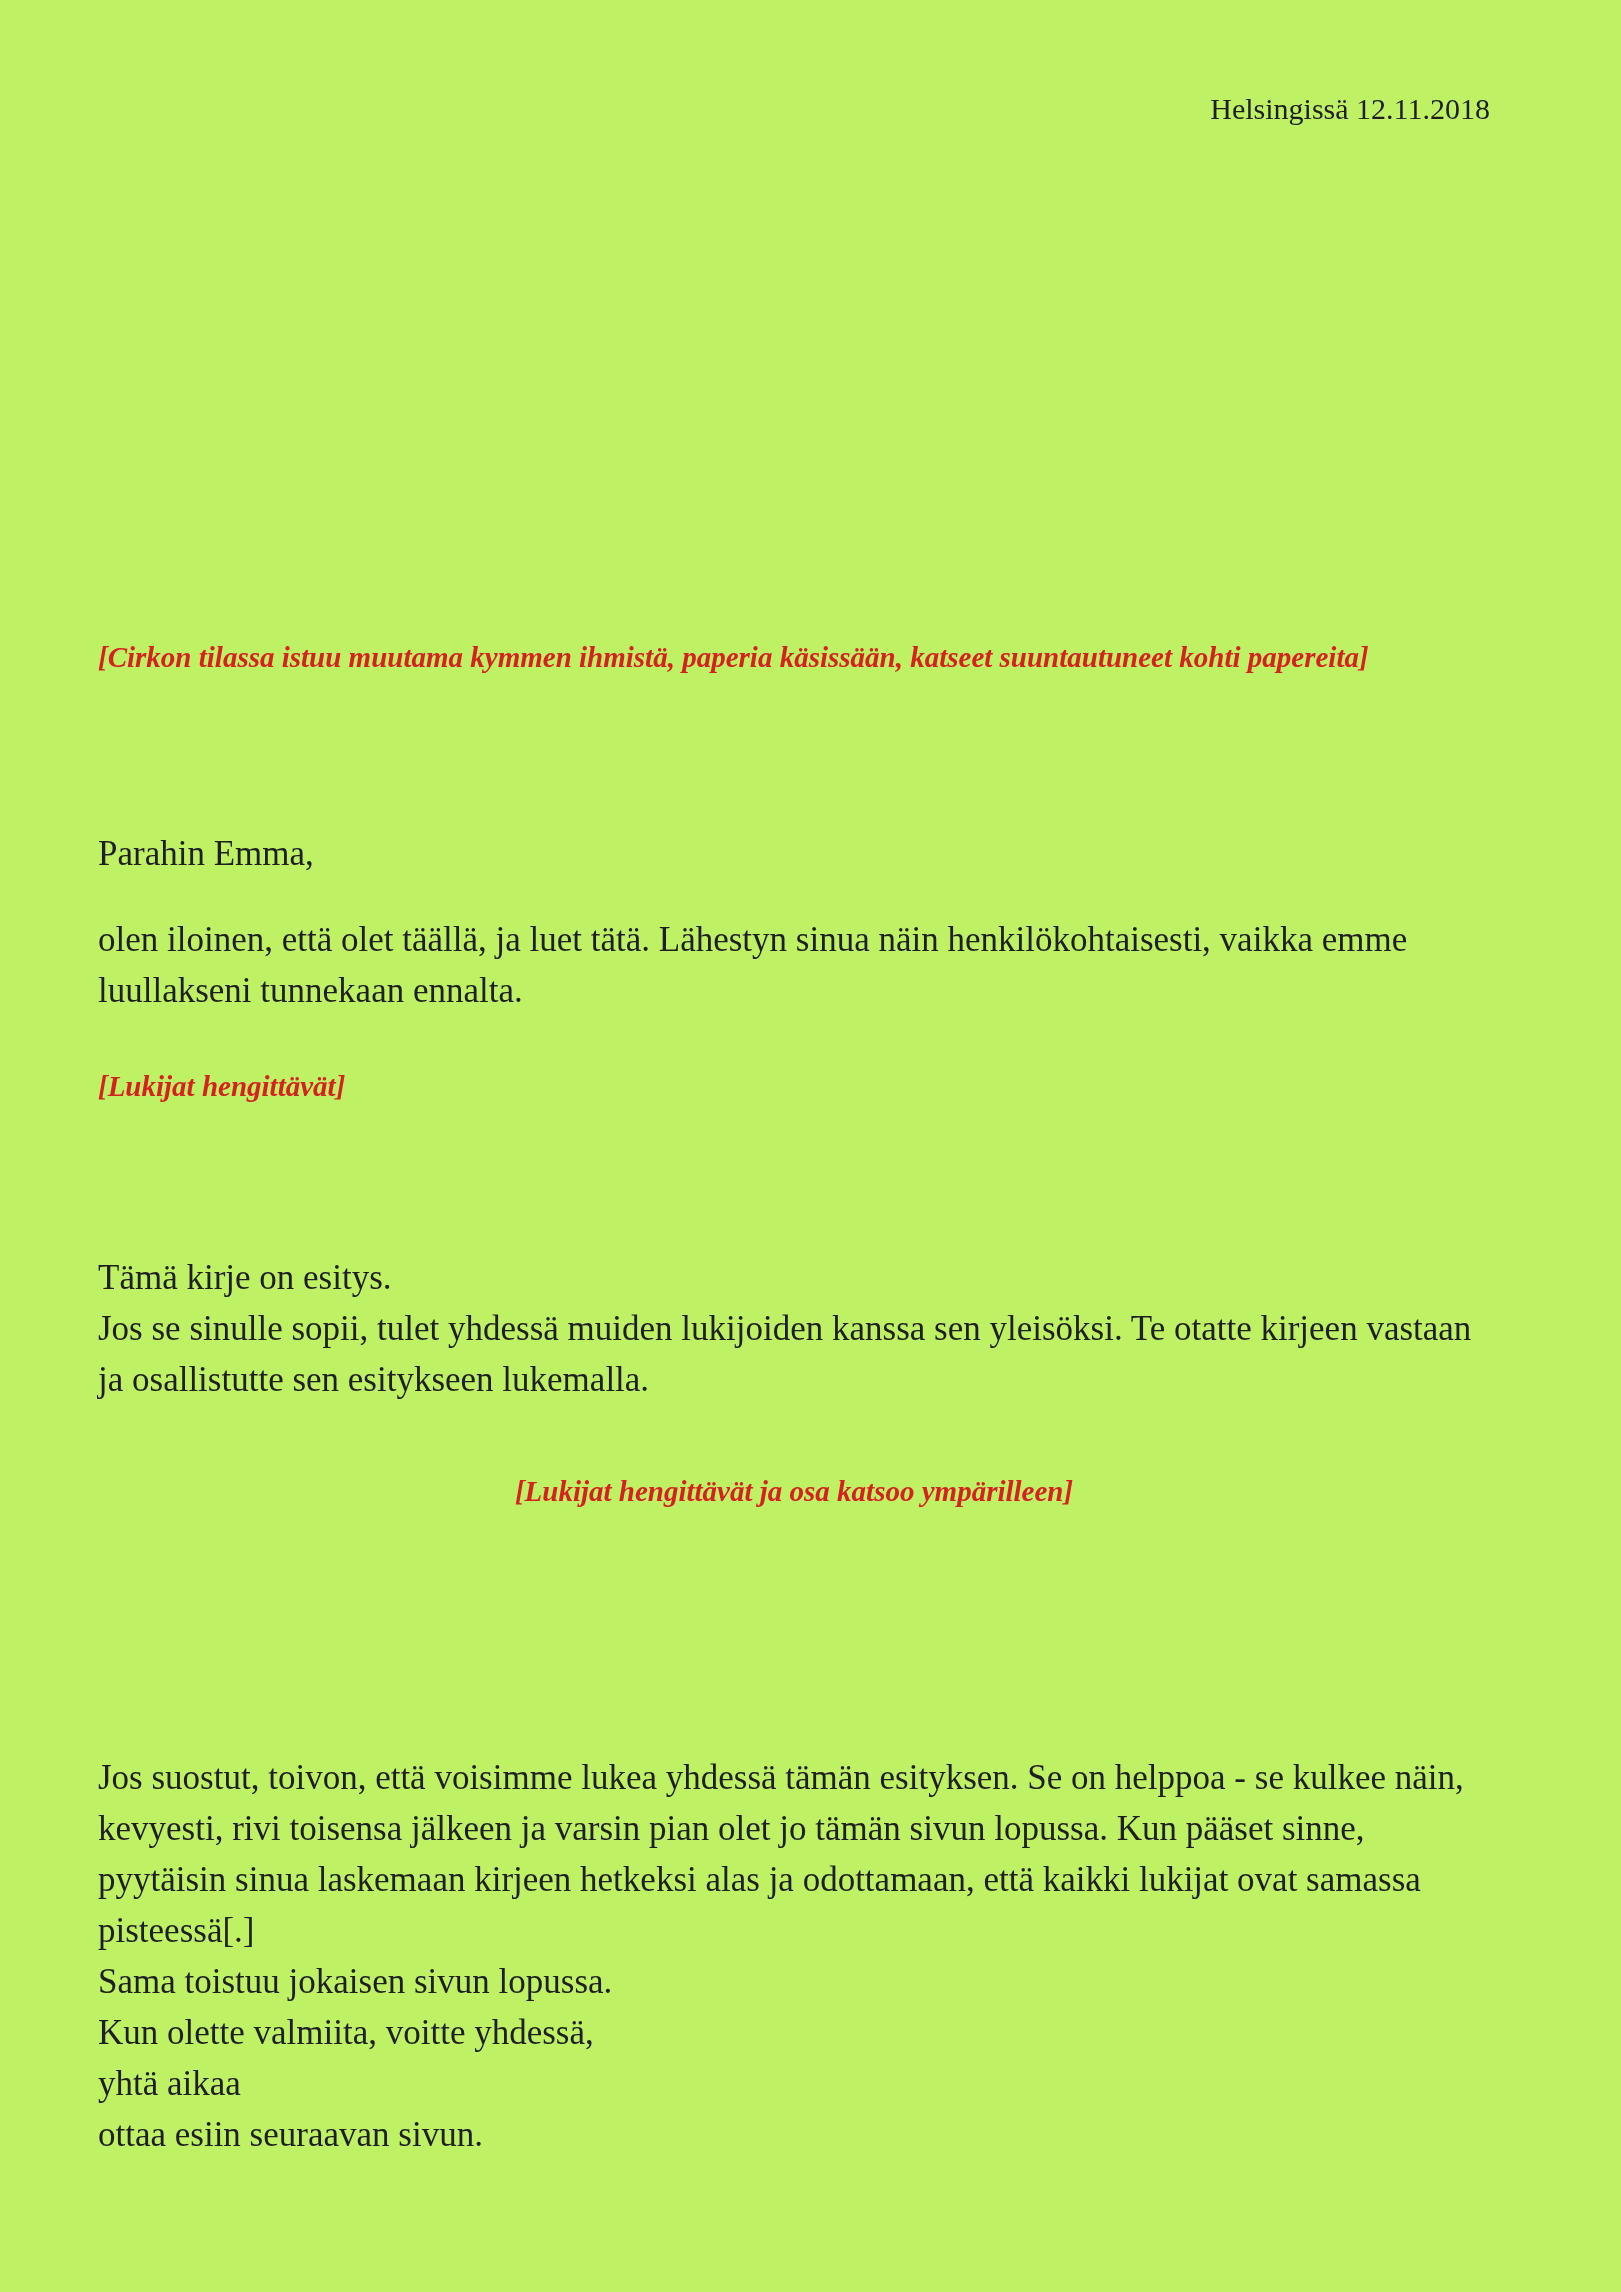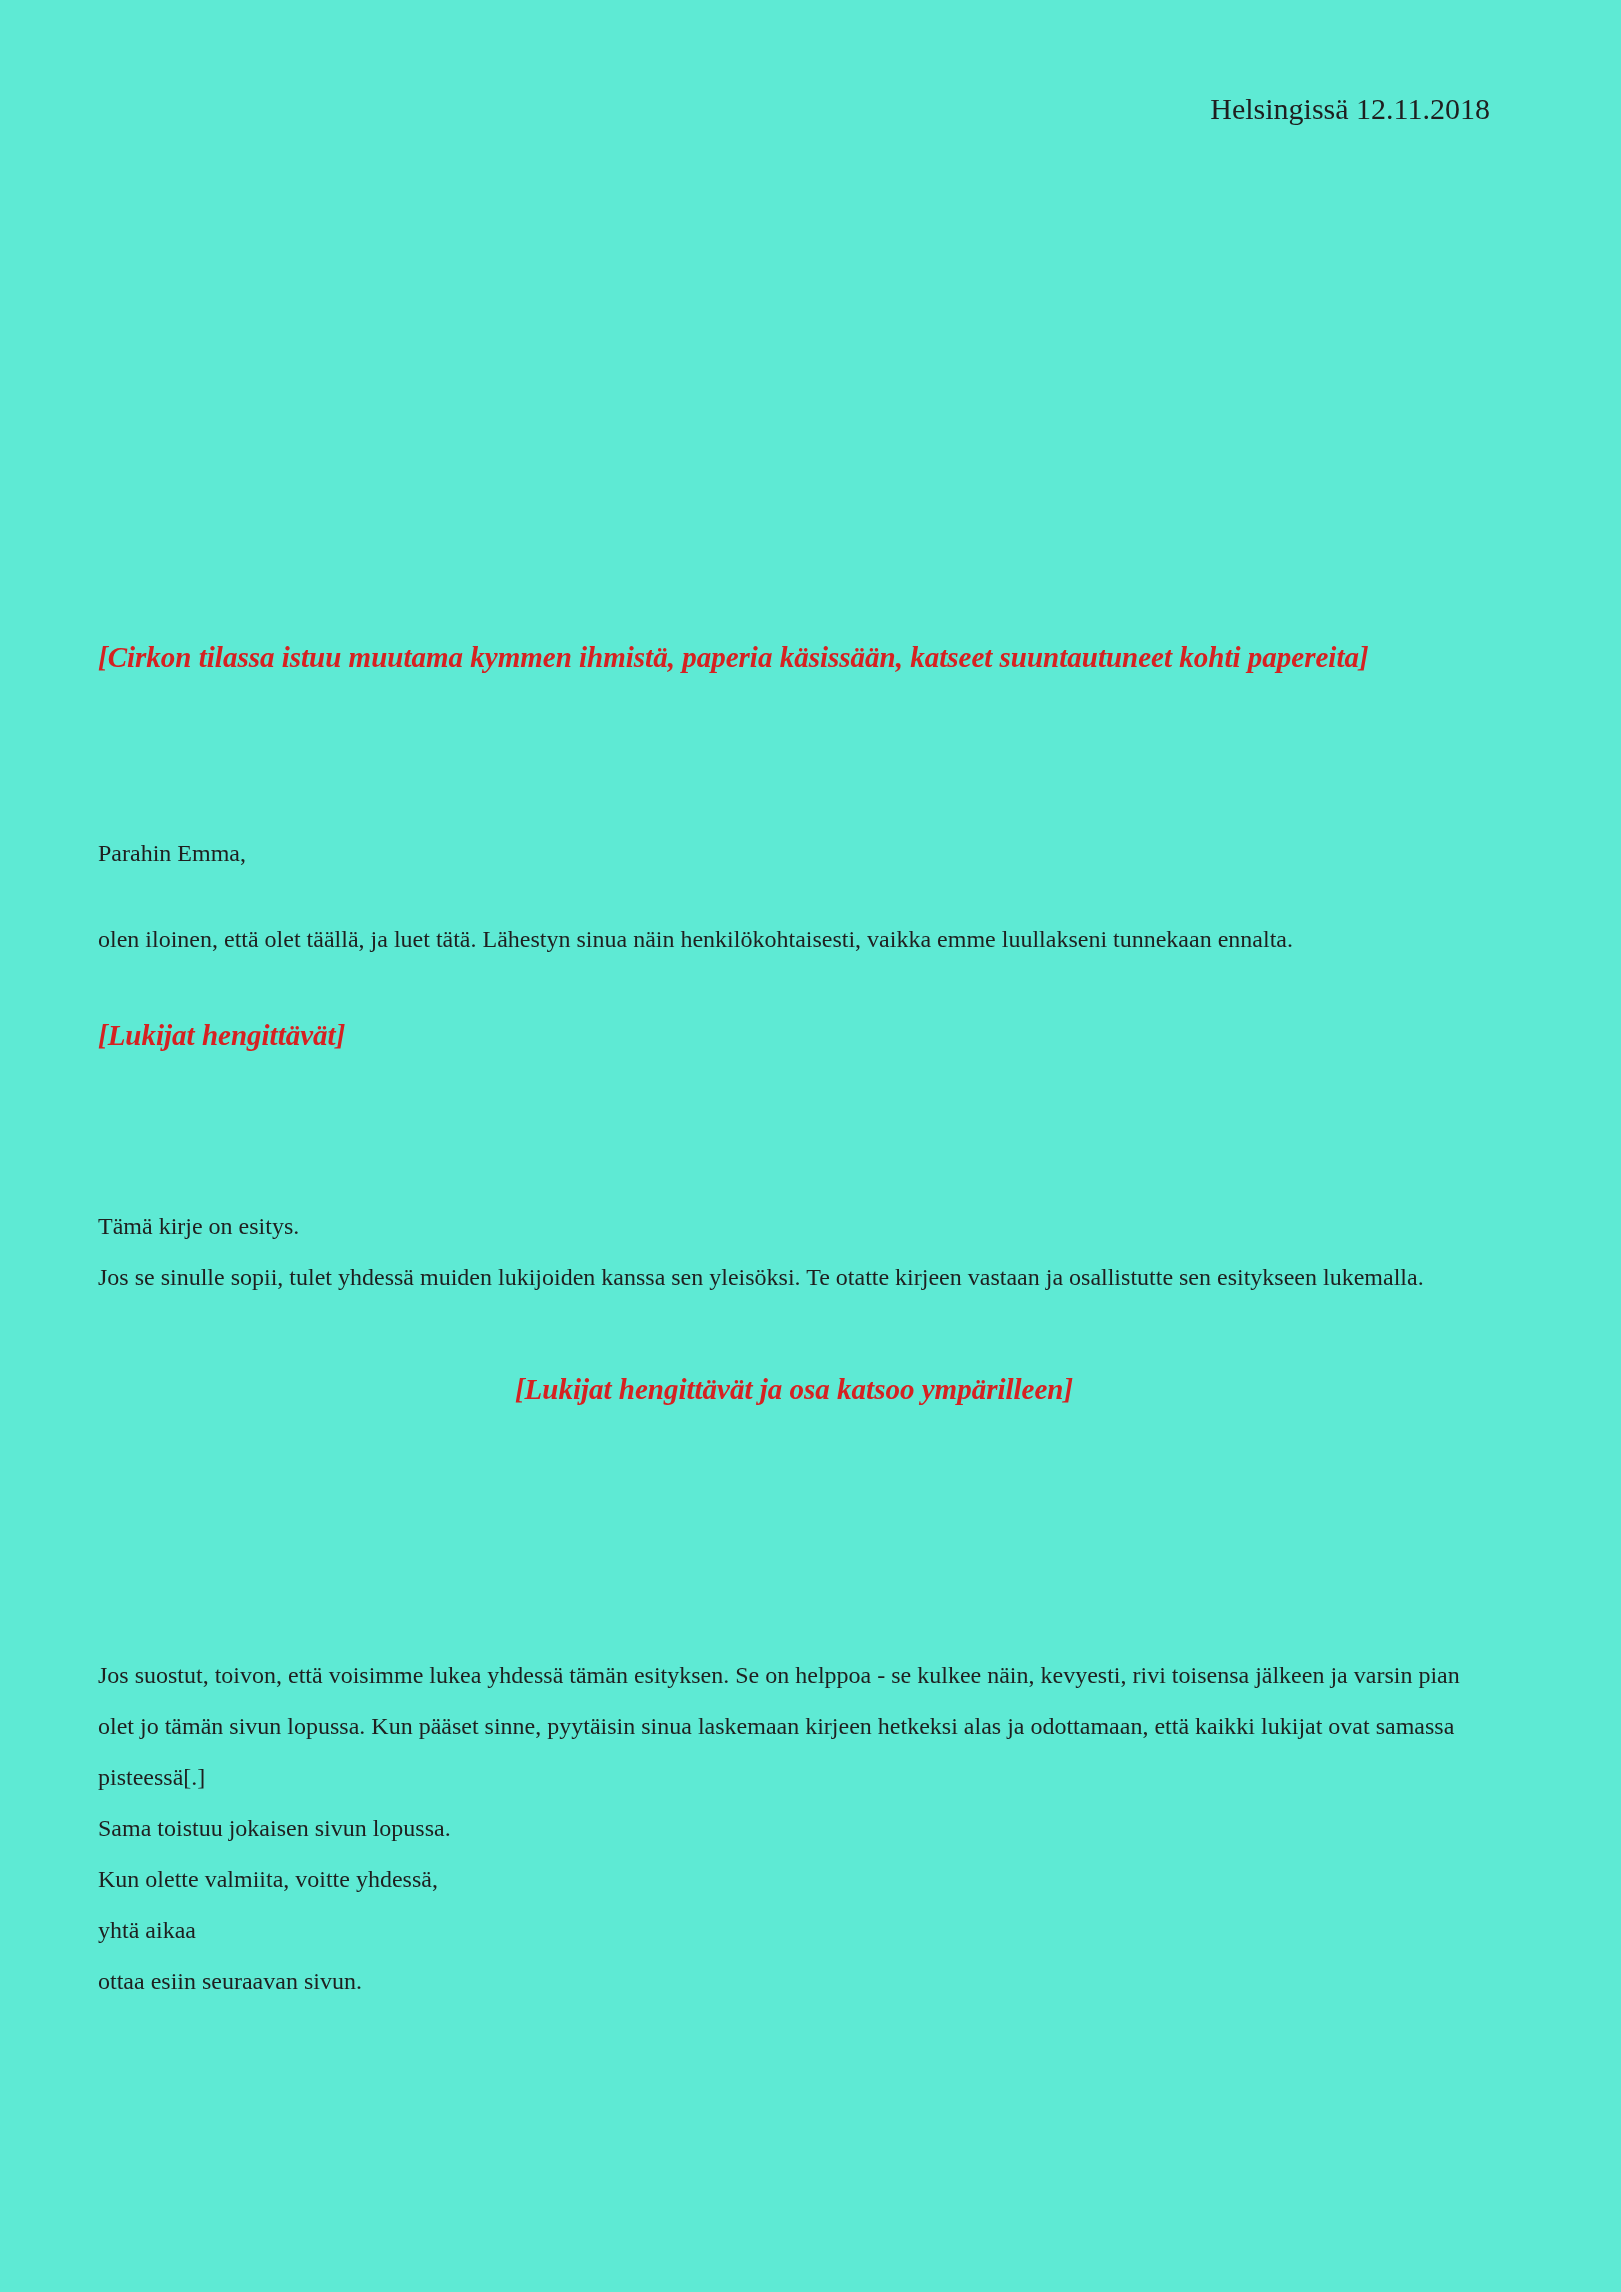--- a/index.html
+++ b/index.html
@@ -11,7 +11,7 @@
     position: relative;
     width: 1621px;
     height: 2293px;
-    background: #5eead4;
+    background: #bef264;
     font-family: "Liberation Serif", "DejaVu Serif", serif;
     color: #1f1f1f;
     box-sizing: border-box;

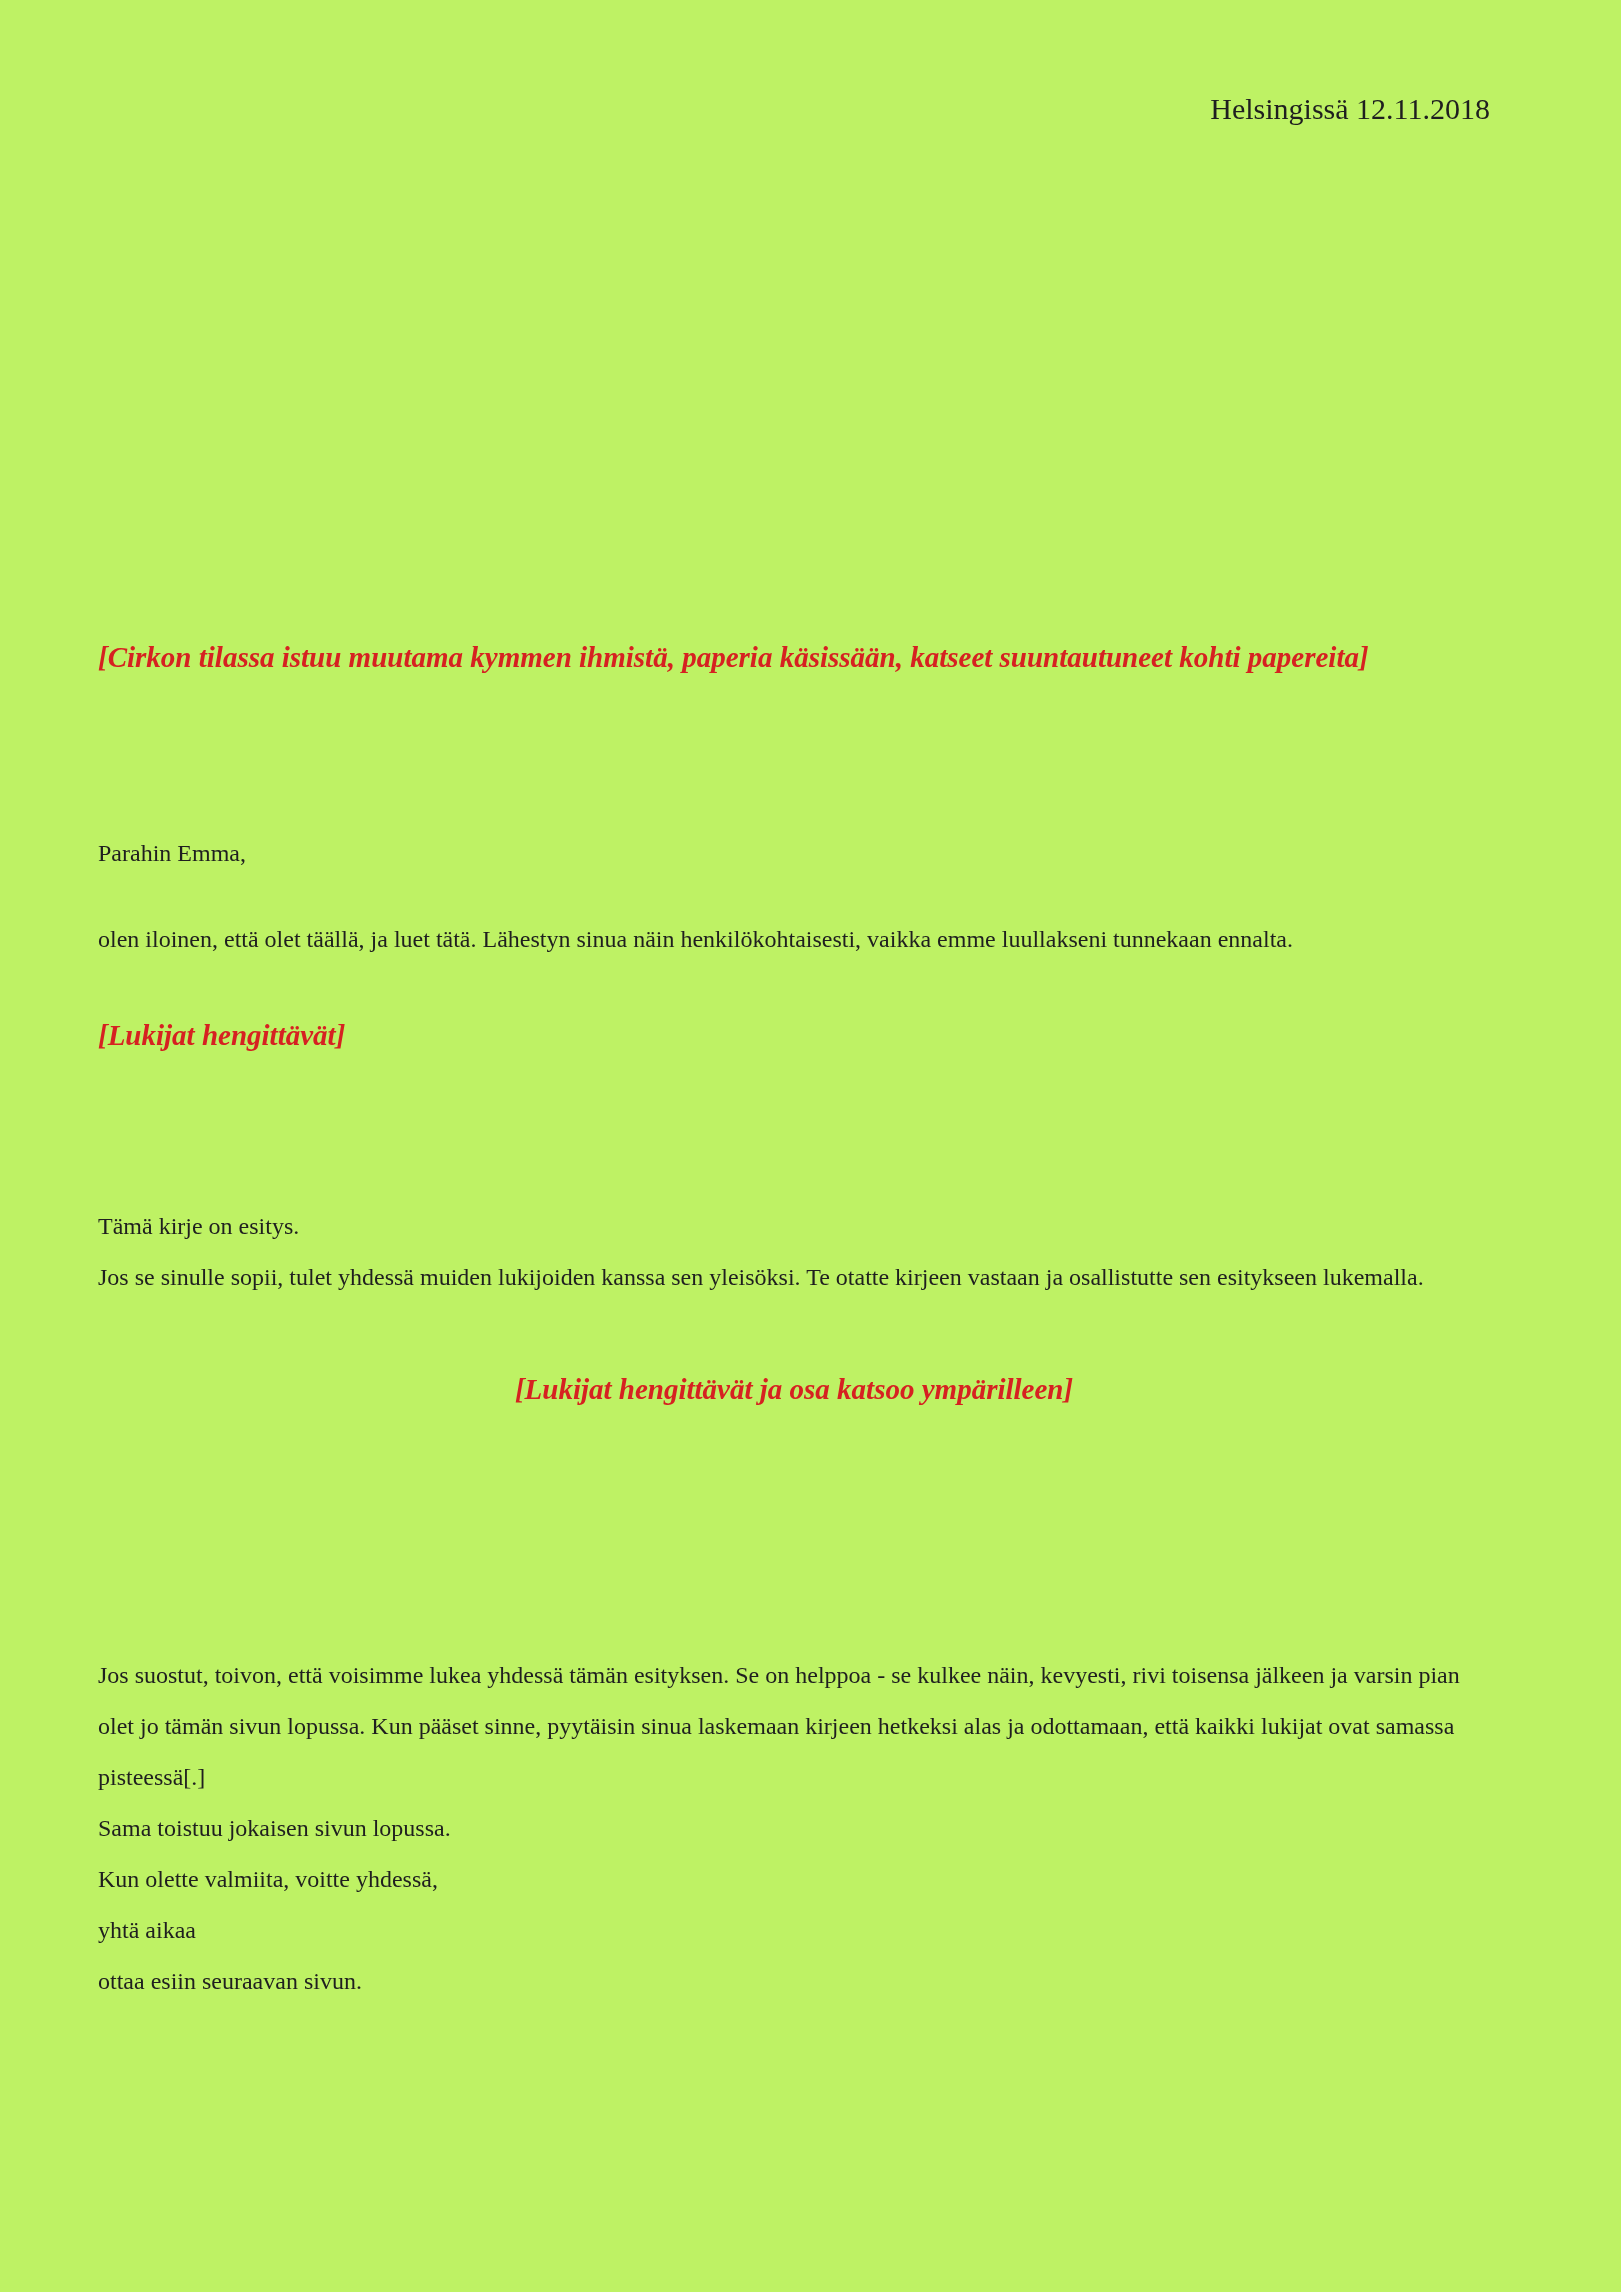--- a/index.html
+++ b/index.html
@@ -25,7 +25,7 @@
     white-space: nowrap;
   }
   .body-text {
-    font-size: 24px;
+    font-size: 35px;
     line-height: 51px;
     margin: 0;
   }

